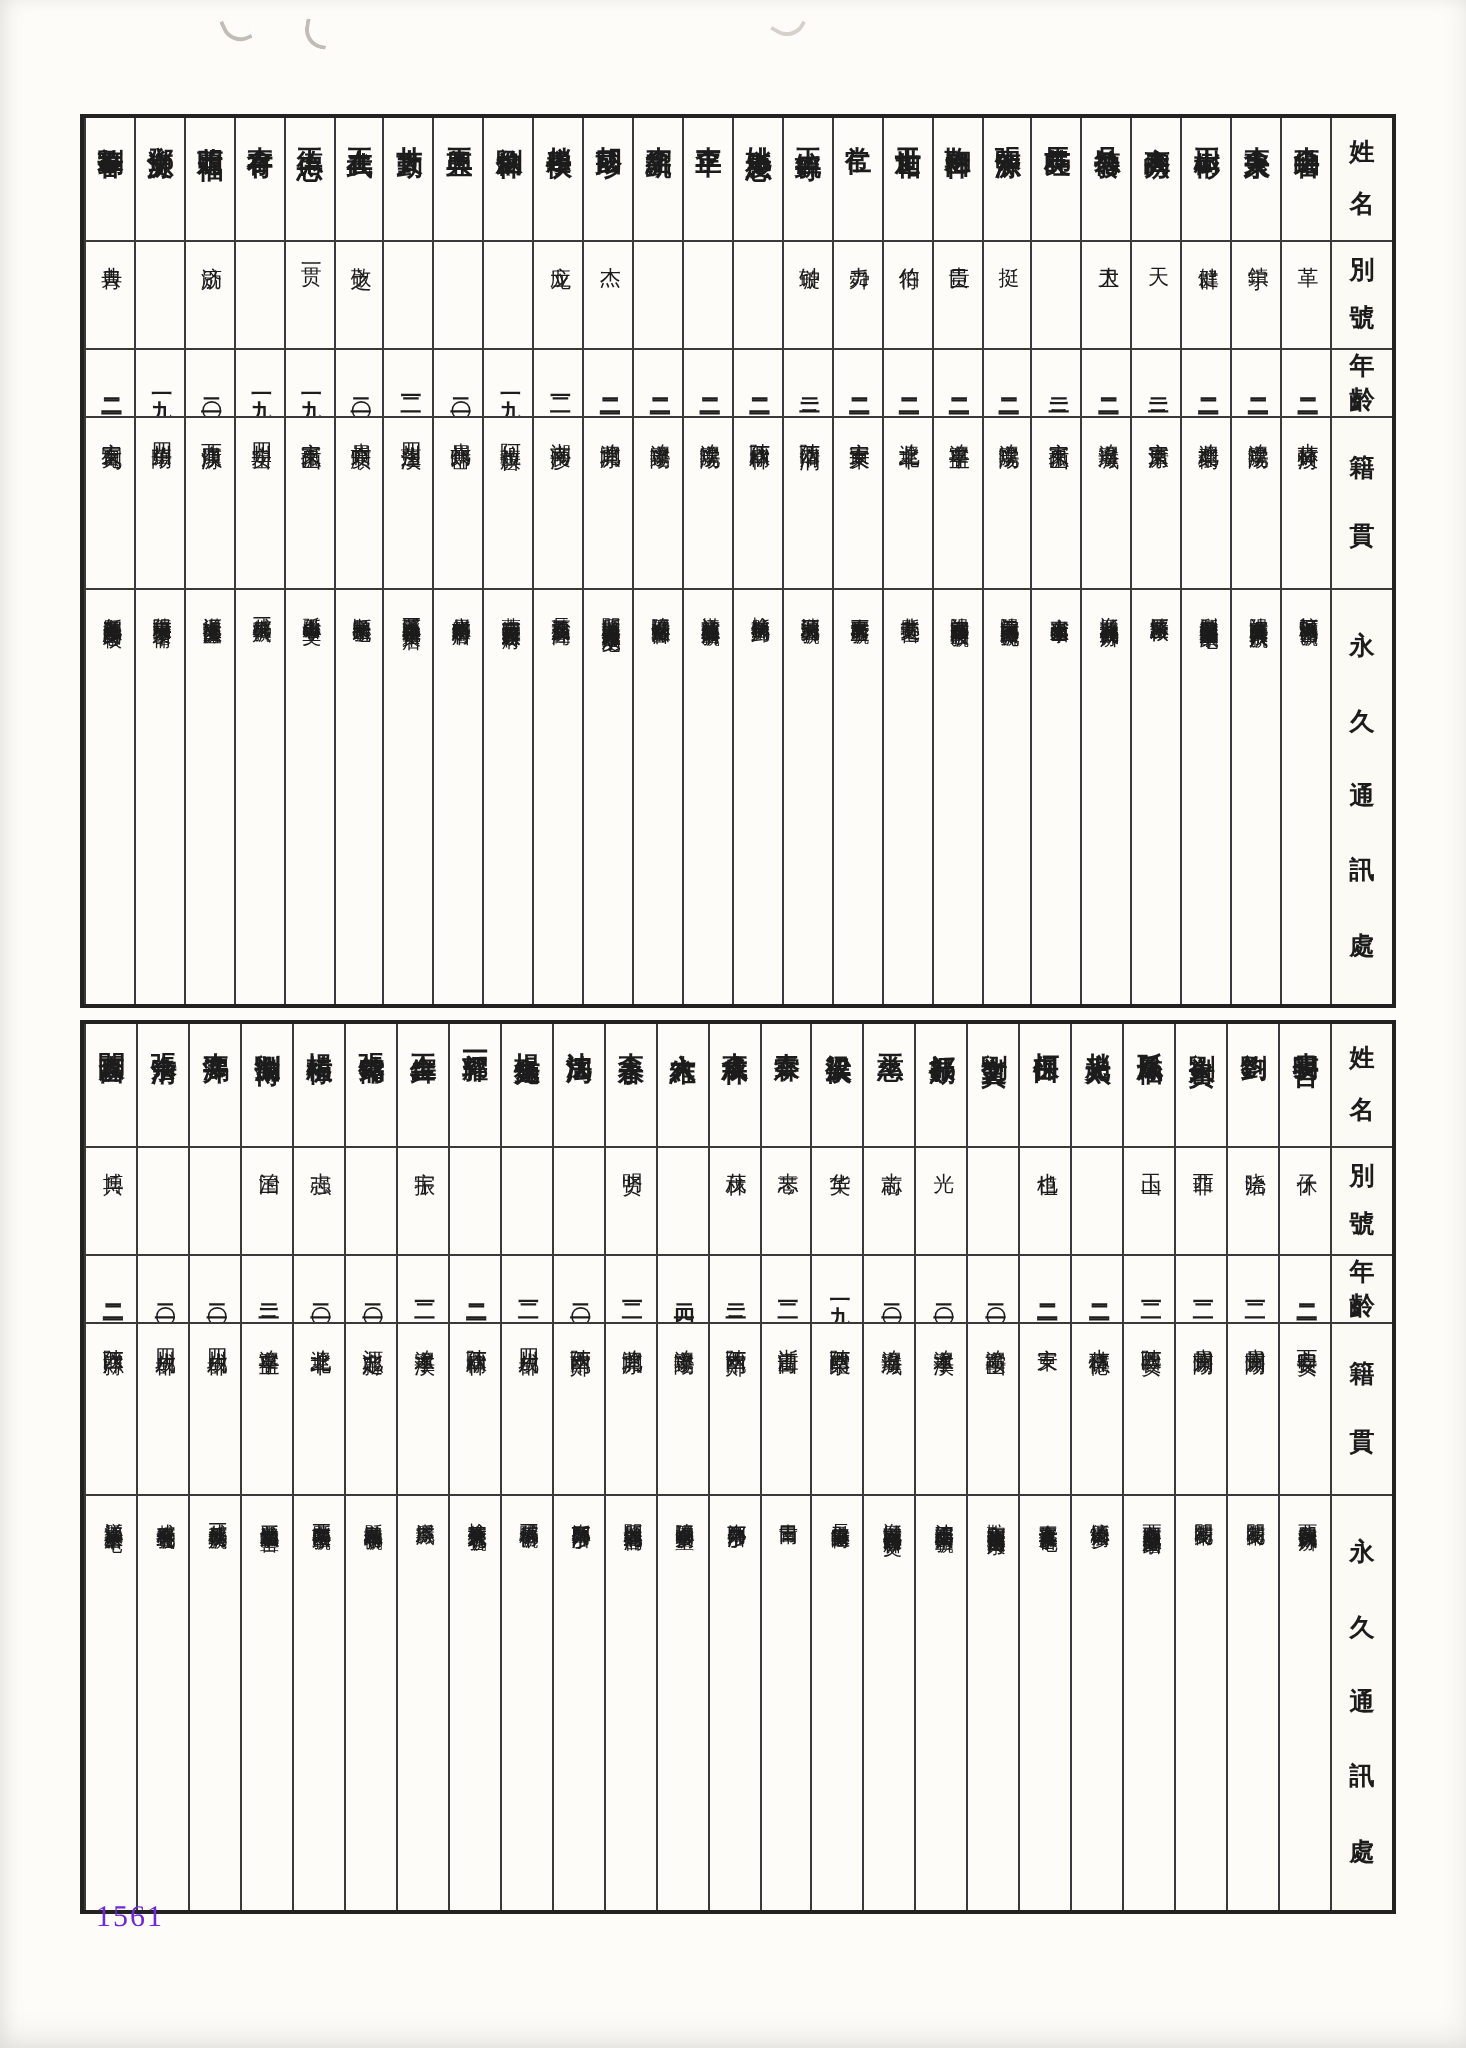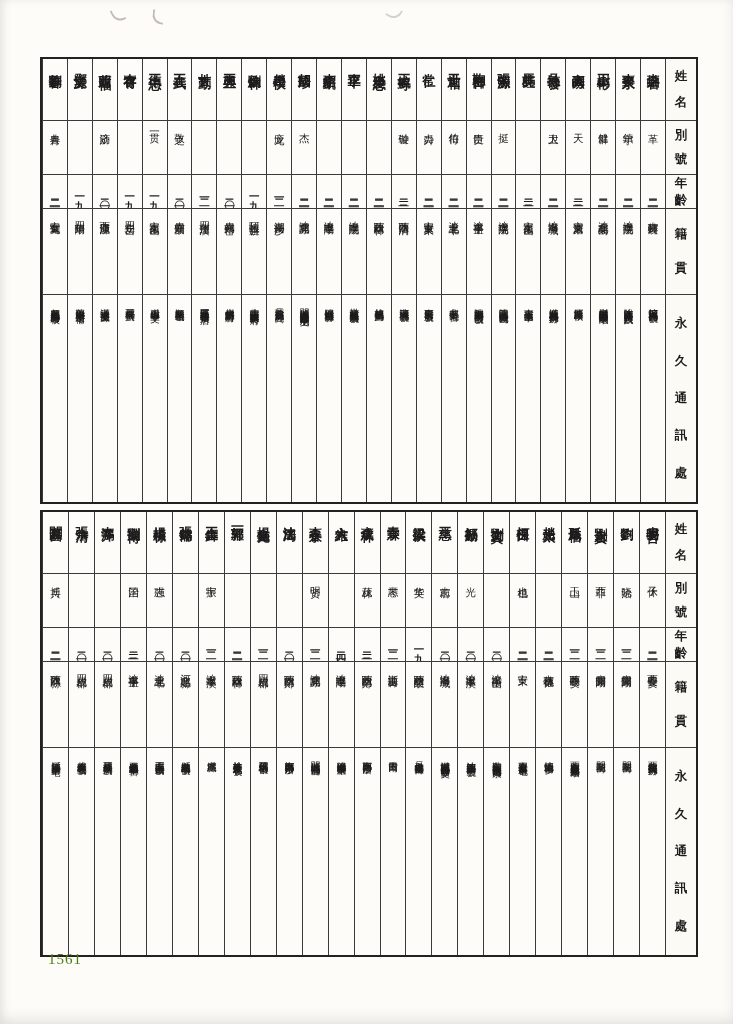--- a/index.html
+++ b/index.html
@@ -78,7 +78,7 @@
 
   .page-number{
     position:absolute;left:48px;top:951px;
-    font-size:15px;letter-spacing:1px;color:#4d7c0f;
+    font-size:15px;letter-spacing:1px;color:#6d28d9;
   }
 </style>
 </head>

